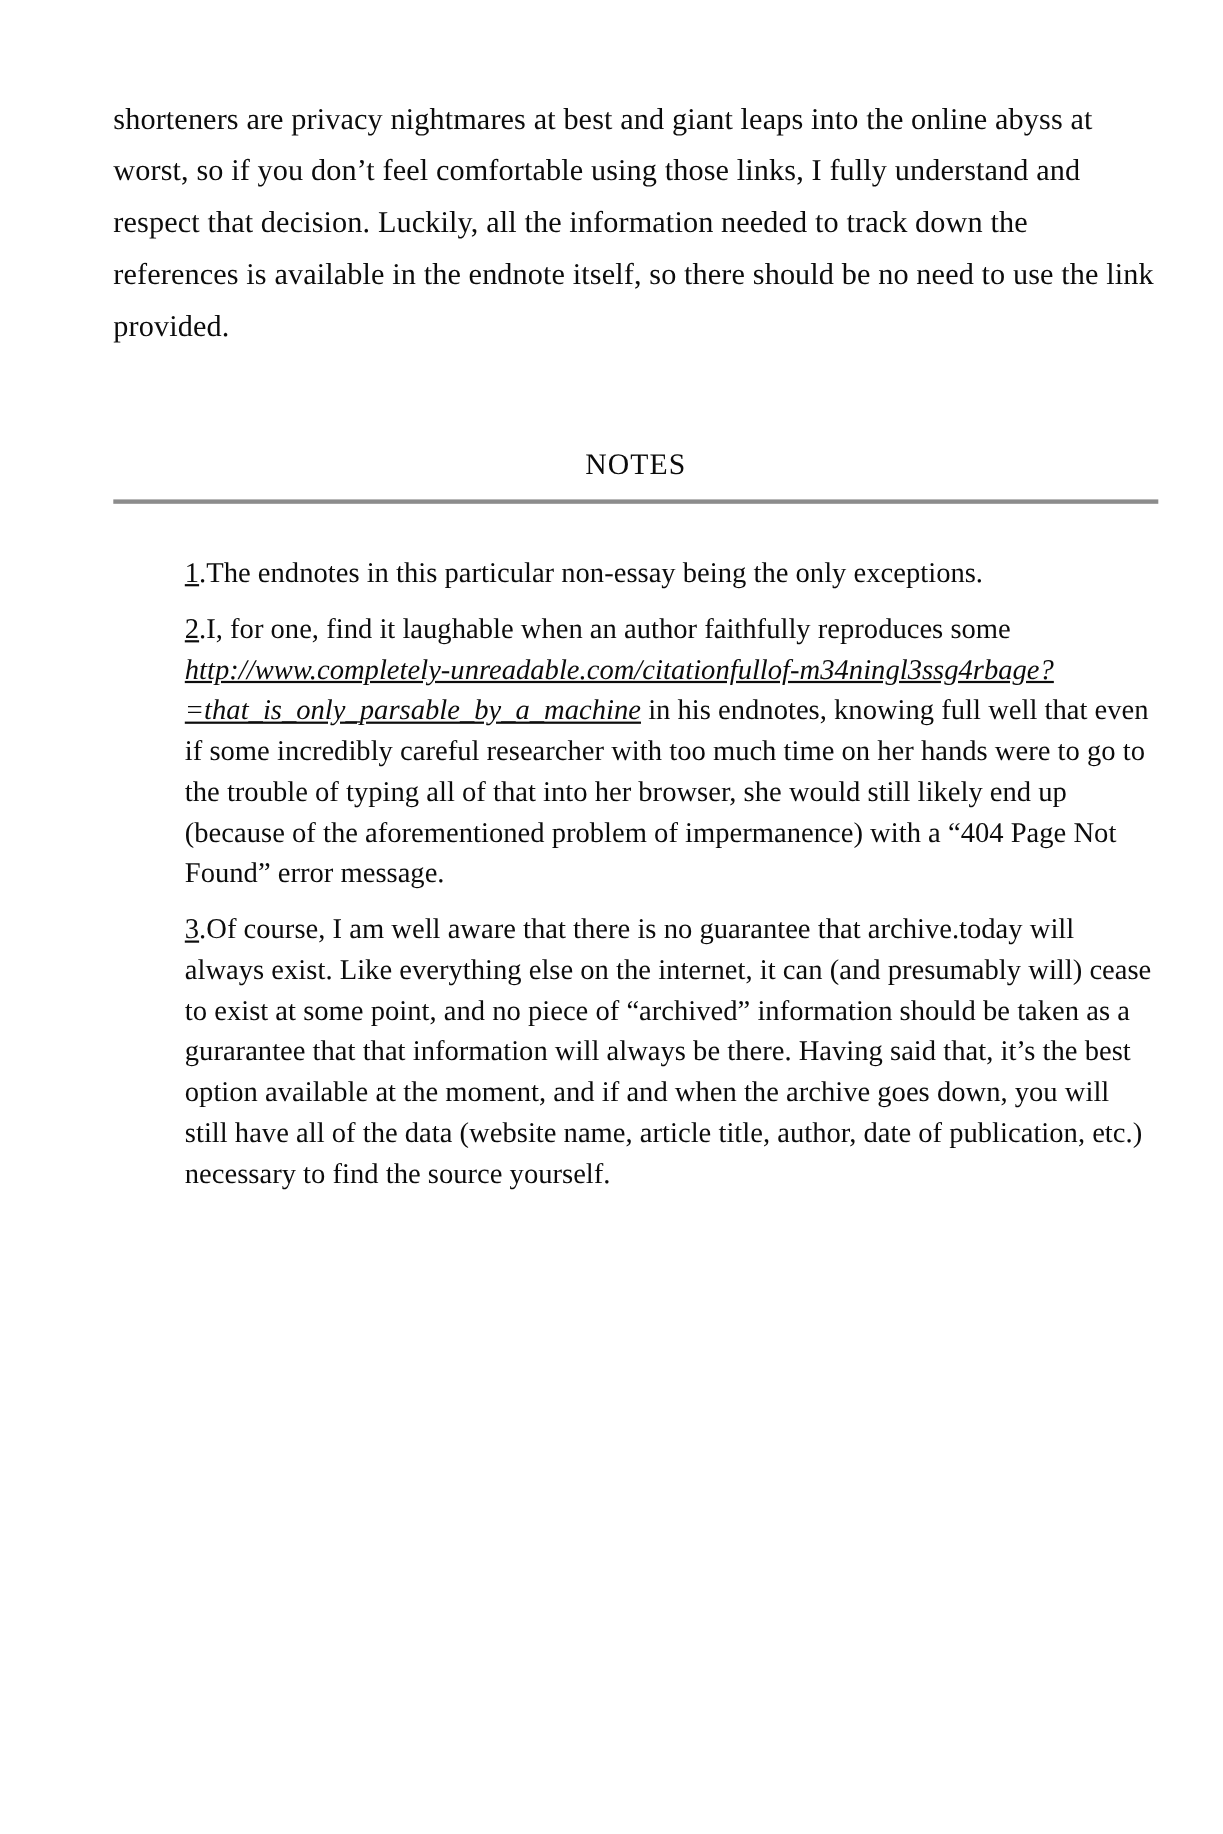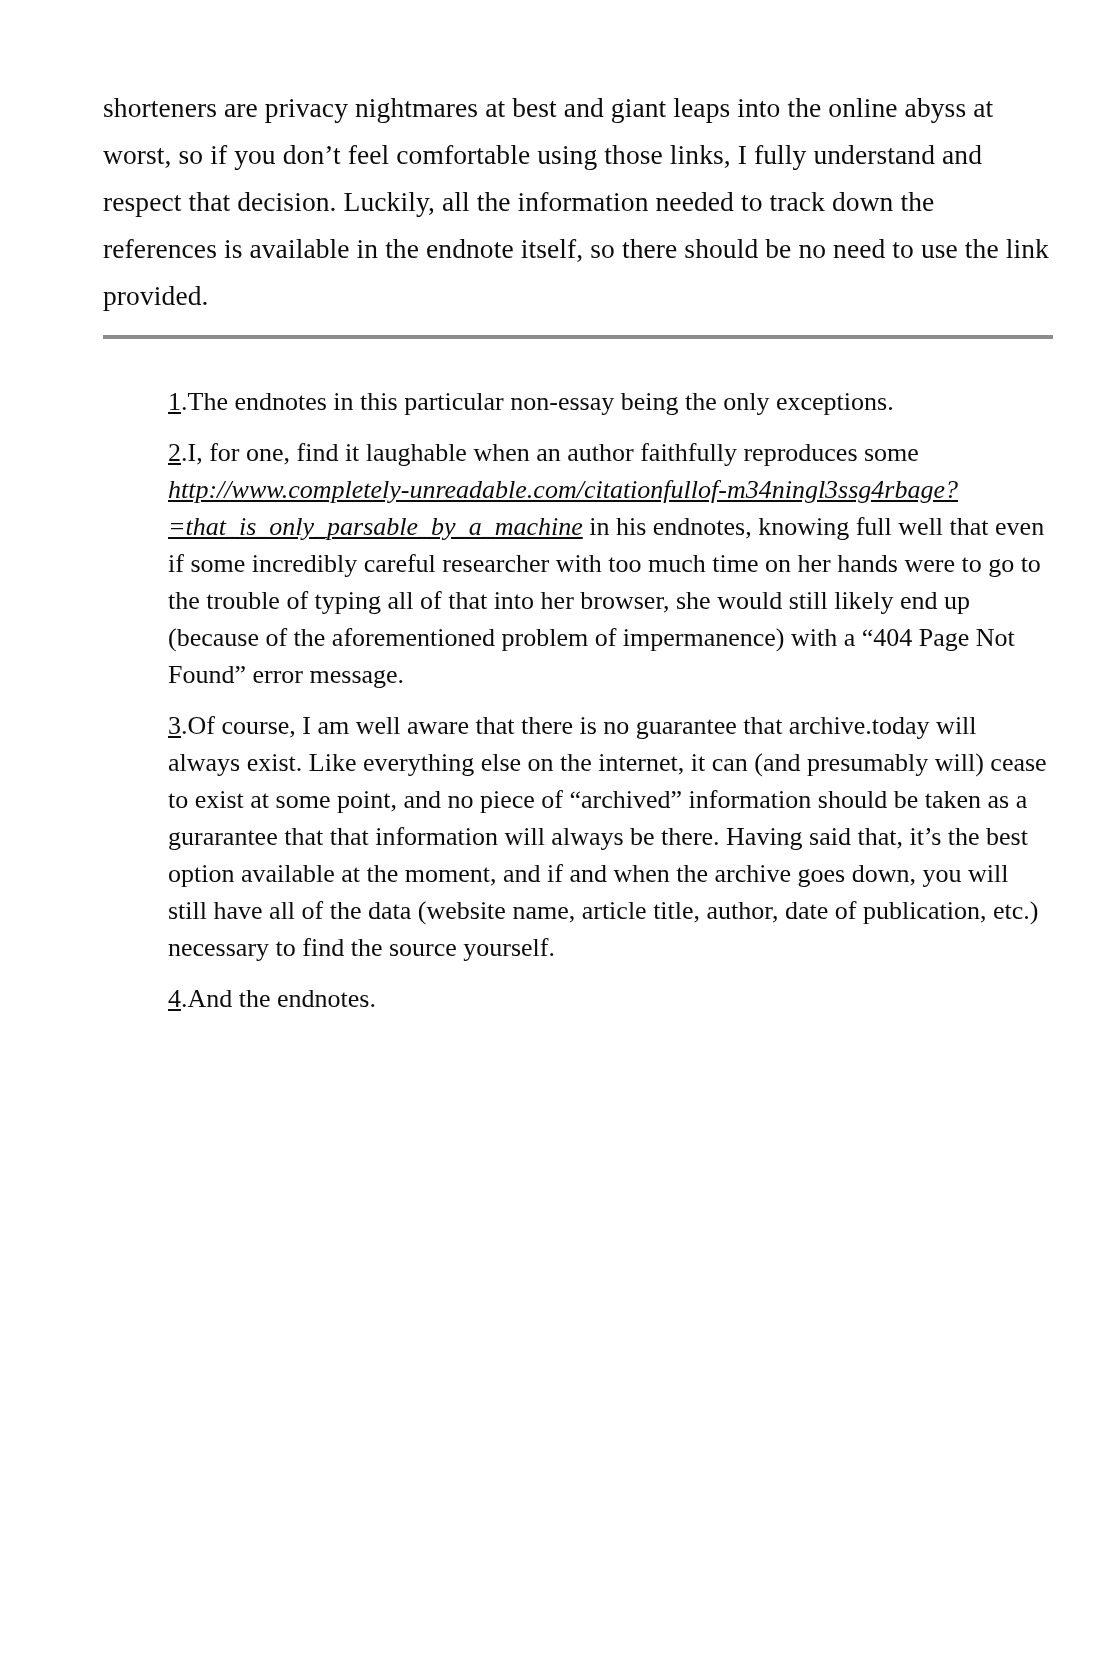--- a/index.html
+++ b/index.html
@@ -87,6 +87,7 @@
     <p>shorteners are privacy nightmares at best and giant leaps into the online abyss at worst, so if you don’t feel comfortable using those links, I fully understand and respect that decision. Luckily, all the information needed to track down the references is available in the endnote itself, so there should be no need to use the link provided.</p>
   </section>
 
+  <h2 class="notes-heading">NOTES</h2>
 
   <hr class="divider">
 

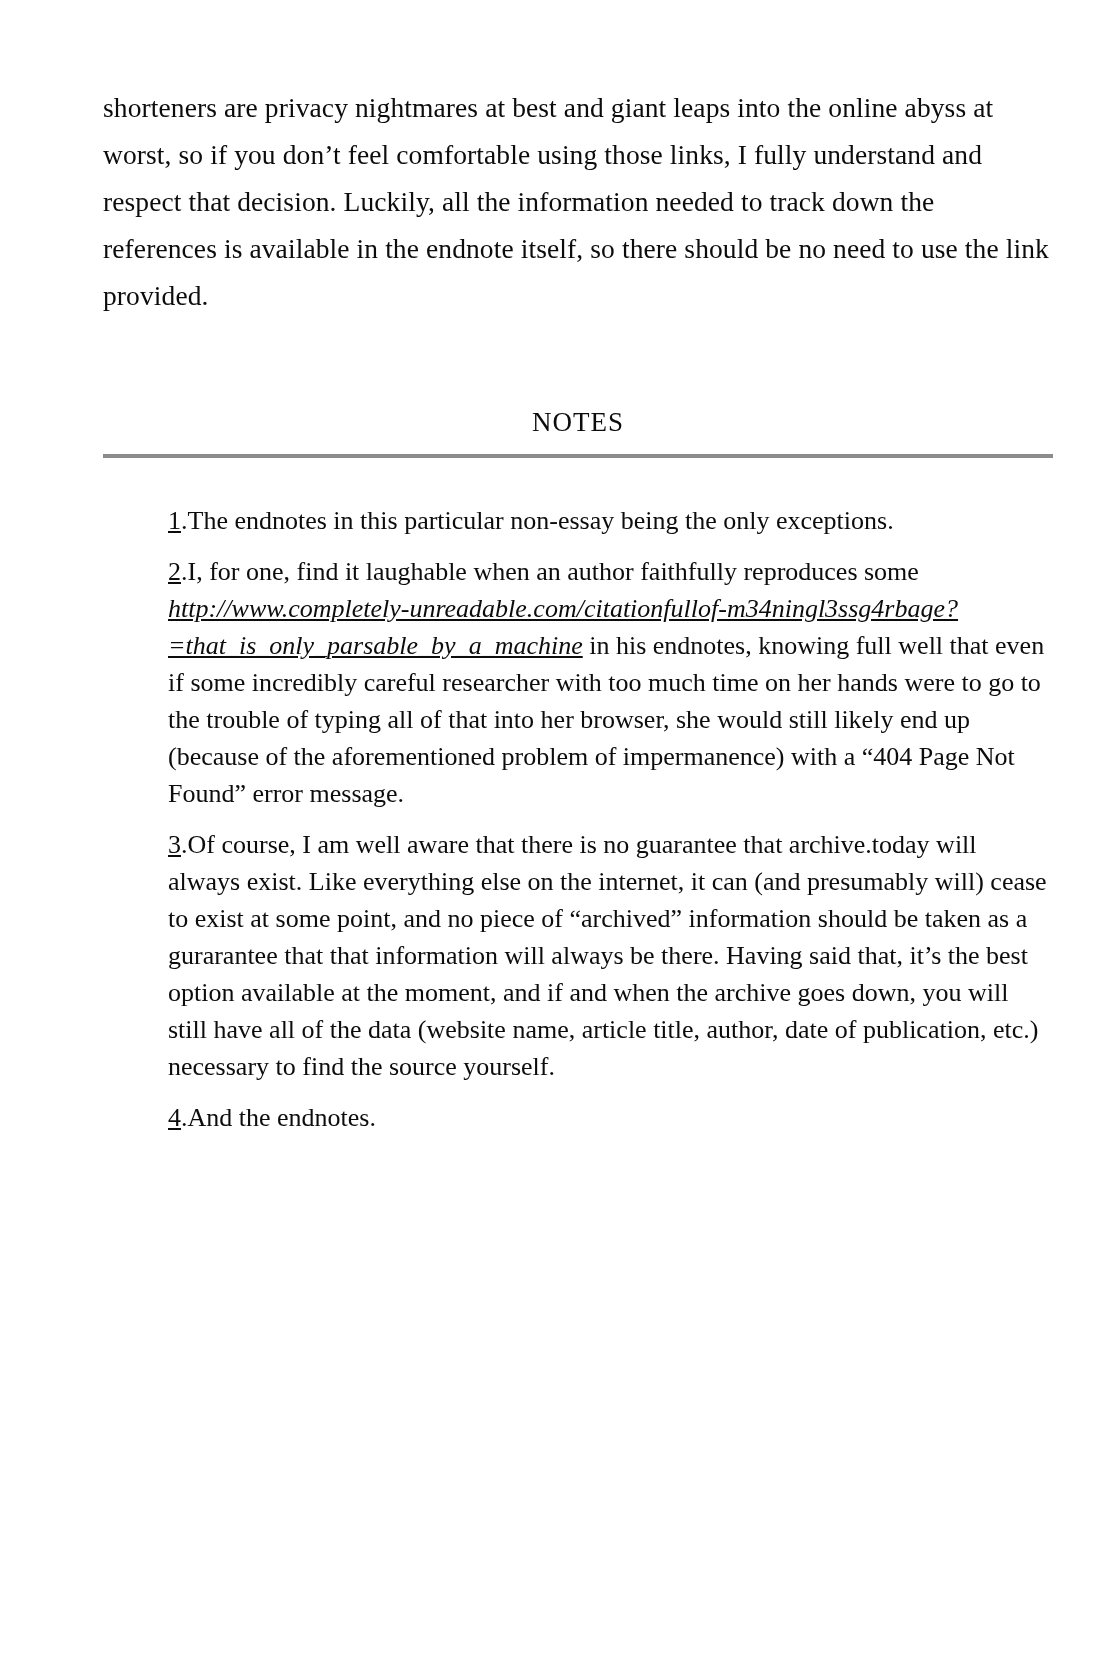--- a/index.html
+++ b/index.html
@@ -99,7 +99,6 @@
 
     <p class="note"><a href="#" class="note-num">3</a><span>.</span><span>Of course, I am well aware that there is no guarantee that archive.today will always exist. Like everything else on the internet, it can (and presumably will) cease to exist at some point, and no piece of “archived” information should be taken as a gurarantee that that information will always be there. Having said that, it’s the best option available at the moment, and if and when the archive goes down, you will still have all of the data (website name, article title, author, date of publication, etc.) necessary to find the source yourself.</span></p>
 
-    <p class="note"><a href="#" class="note-num">4</a><span>.</span><span>And the endnotes.</span></p>
 
   </section>
 

